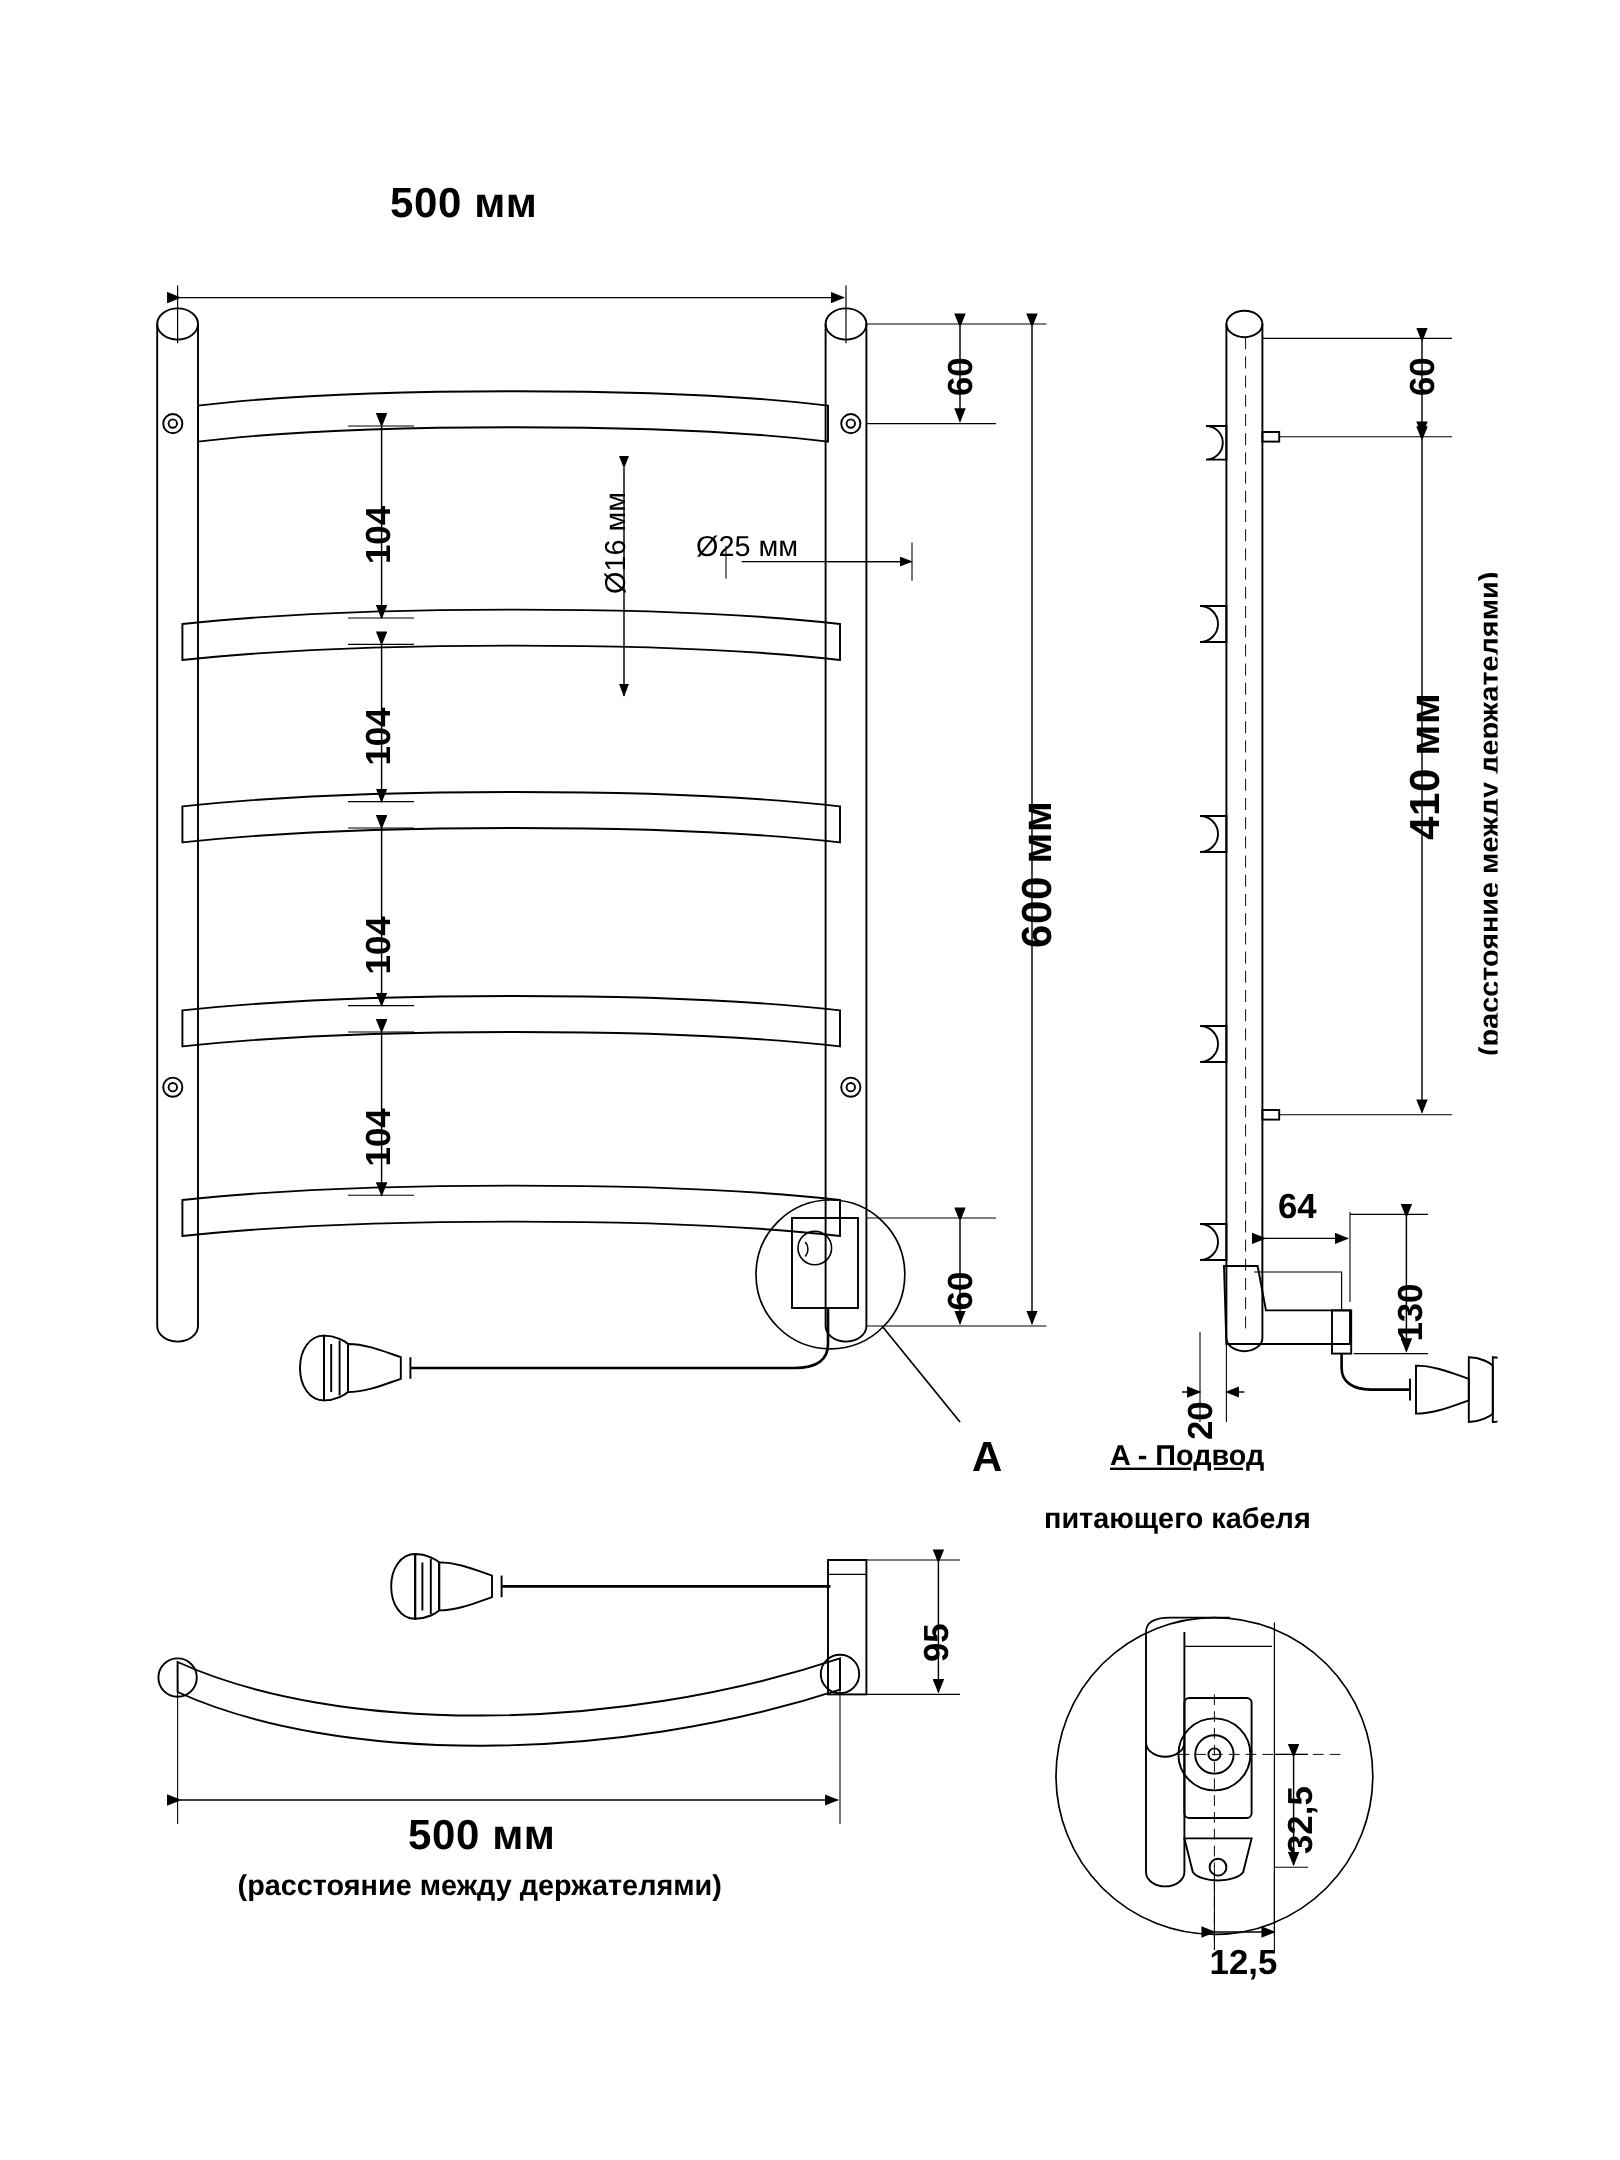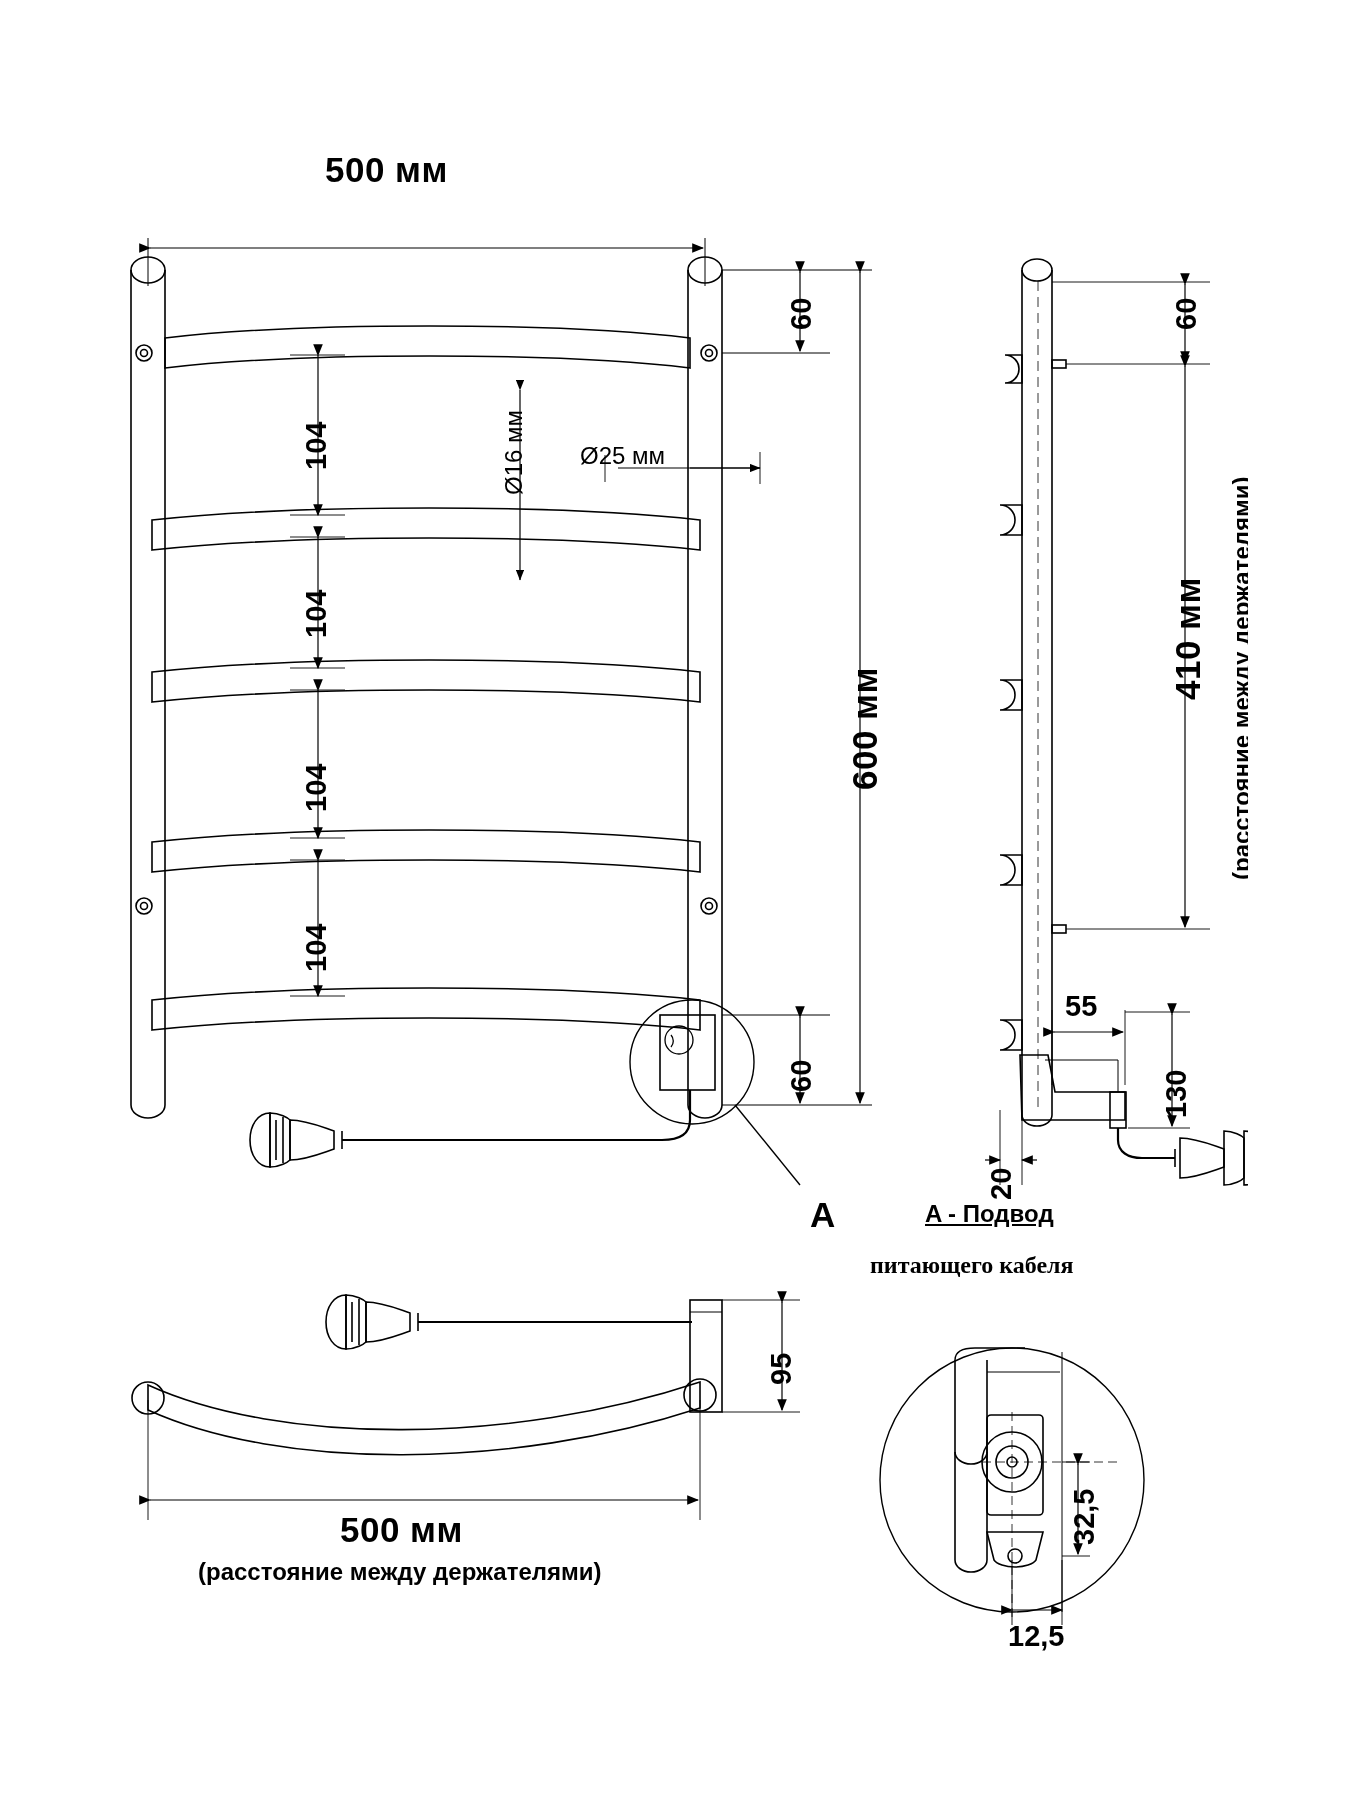--- a/index.html
+++ b/index.html
@@ -253,7 +253,7 @@
 <div class="lbl big vert" style="left:1168px;top:700px;transform:rotate(-90deg);">410 мм</div>
 <div class="lbl sm-b vert" style="left:1228px;top:880px;transform:rotate(-90deg);">(расстояние между держателями)</div>
 
-<div class="lbl mid" style="left:1065px;top:990px;">55</div>
+<div class="lbl mid" style="left:1065px;top:990px;">64</div>
 <div class="lbl mid vert" style="left:1160px;top:1118px;transform:rotate(-90deg);">130</div>
 <div class="lbl mid vert" style="left:985px;top:1200px;transform:rotate(-90deg);">20</div>
 

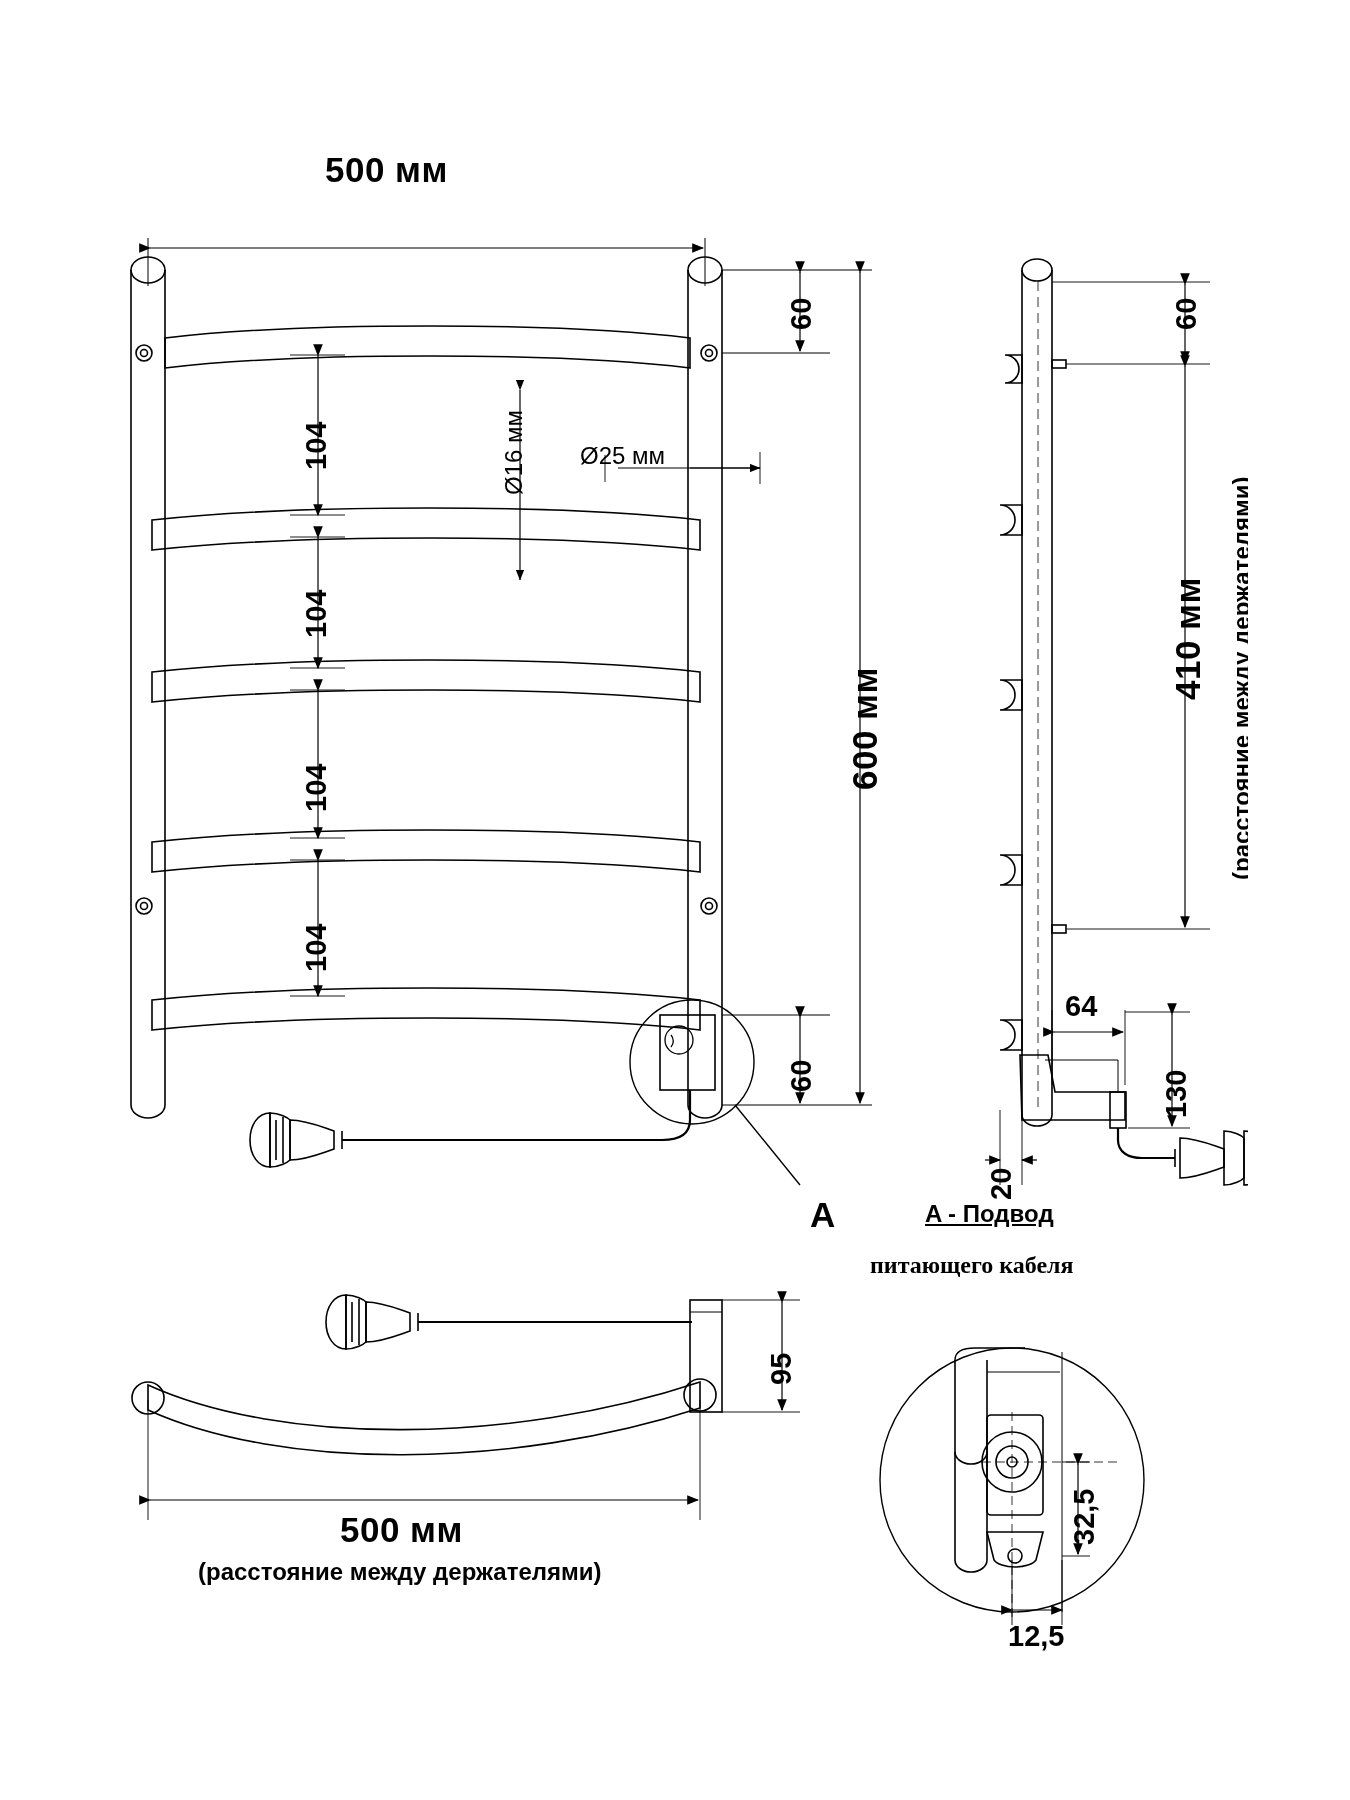--- a/index.html
+++ b/index.html
@@ -262,7 +262,7 @@
 <div class="lbl sm-b" style="left:198px;top:1558px;">(расстояние между держателями)</div>
 
 <div class="lbl sm-b" style="left:925px;top:1200px;text-decoration:underline;">A - Подвод</div>
-<div class="lbl sm-b" style="left:870px;top:1252px;font-family:Liberation Serif, serif;">питающего кабеля</div>
+<div class="lbl sm-b" style="left:870px;top:1252px;">питающего кабеля</div>
 <div class="lbl mid vert" style="left:1068px;top:1545px;transform:rotate(-90deg);">32,5</div>
 <div class="lbl mid" style="left:1008px;top:1620px;text-align:center;">12,5</div>
 

